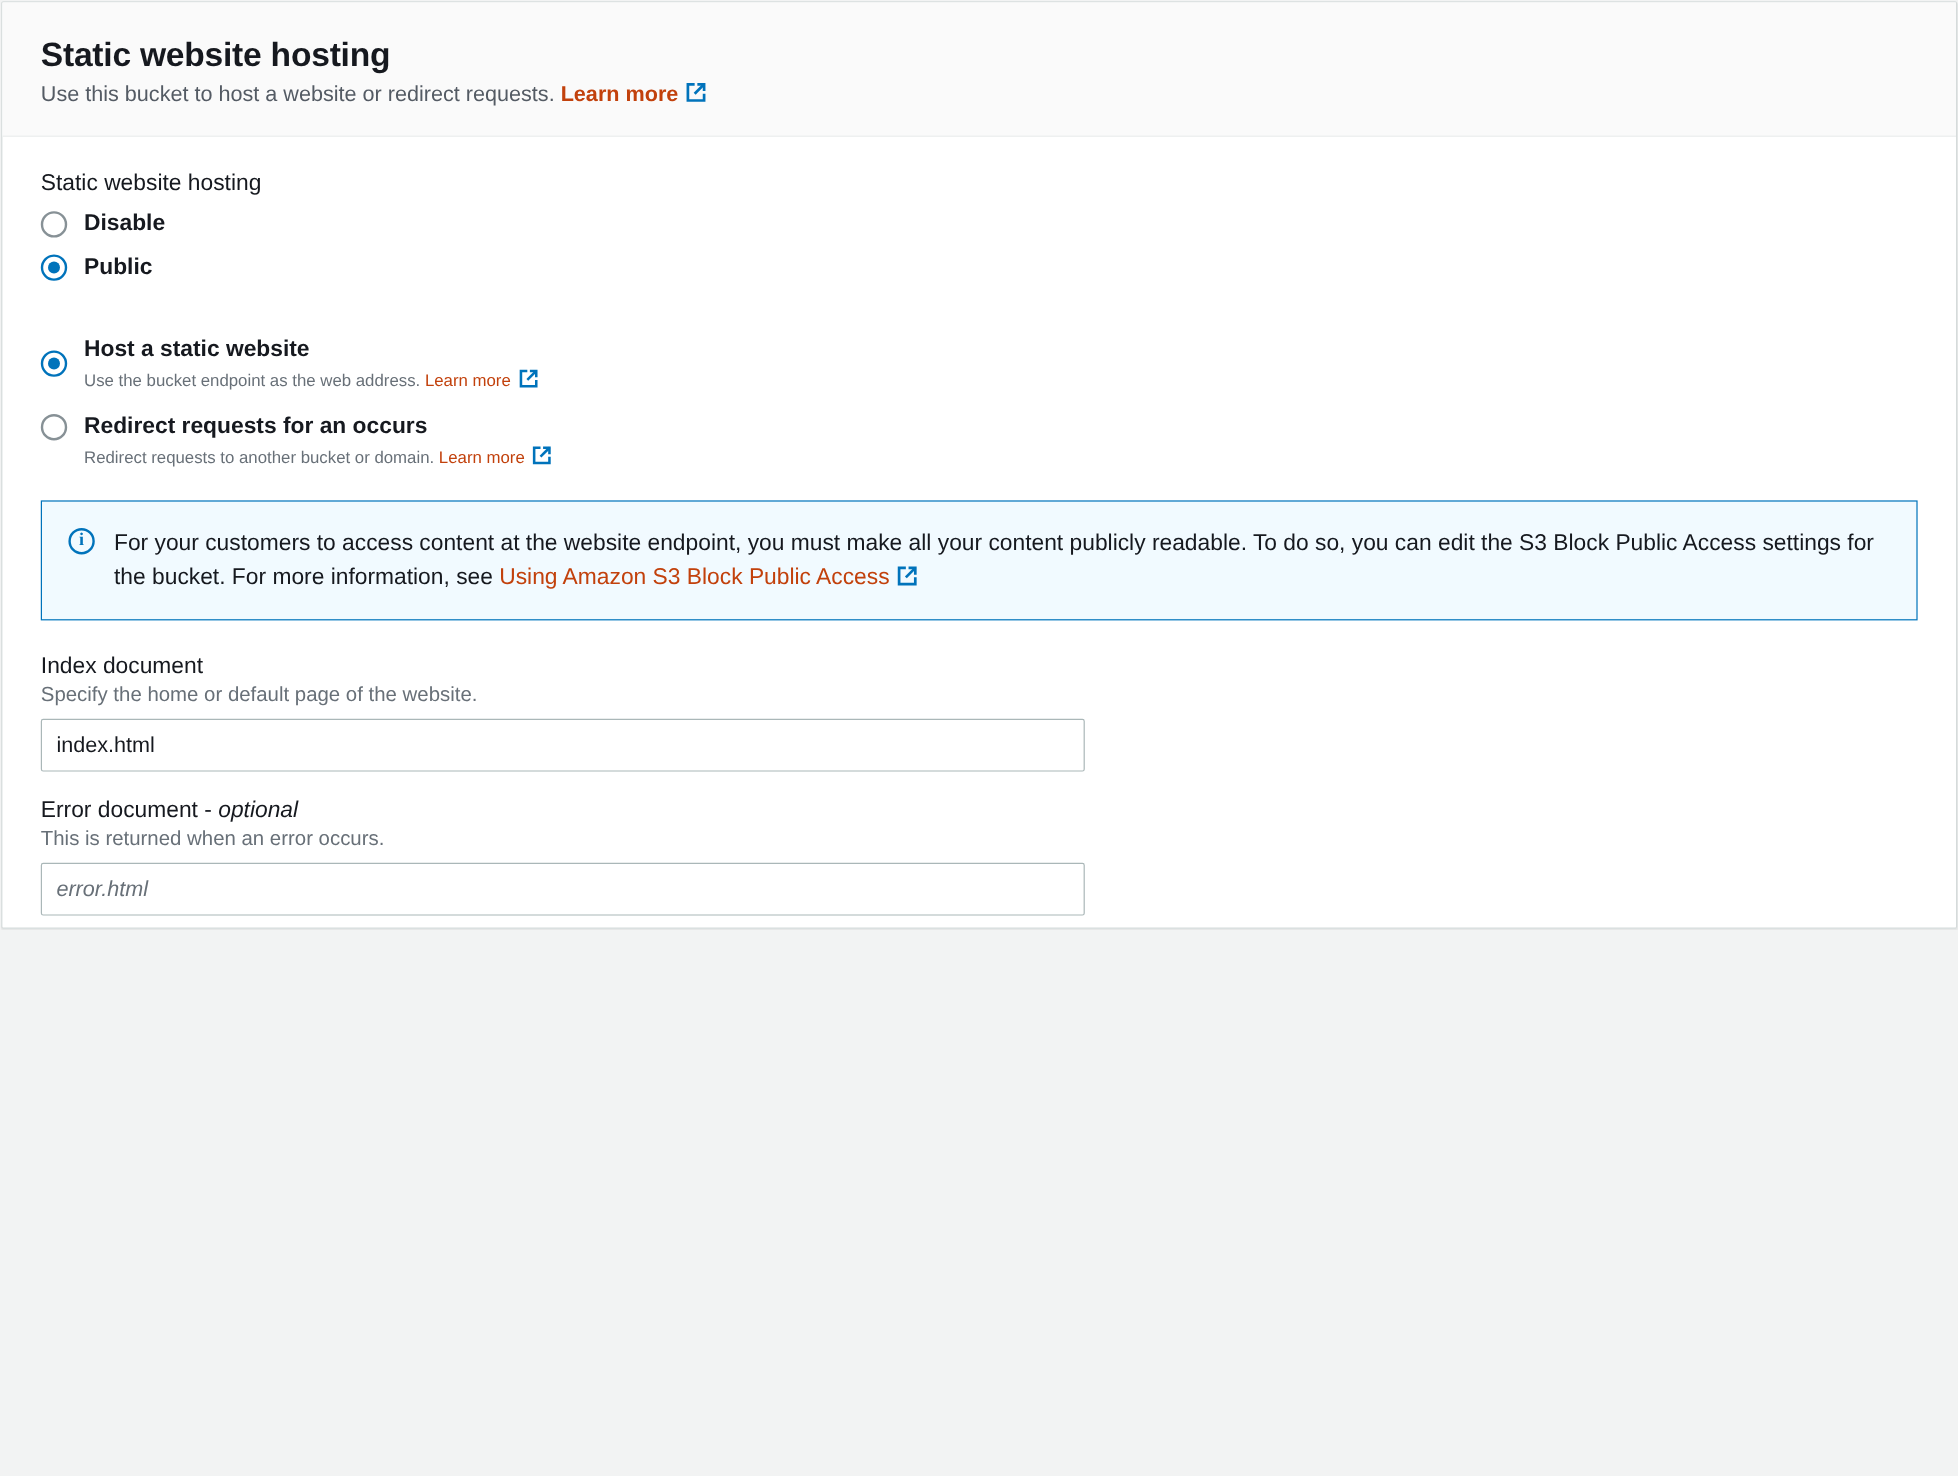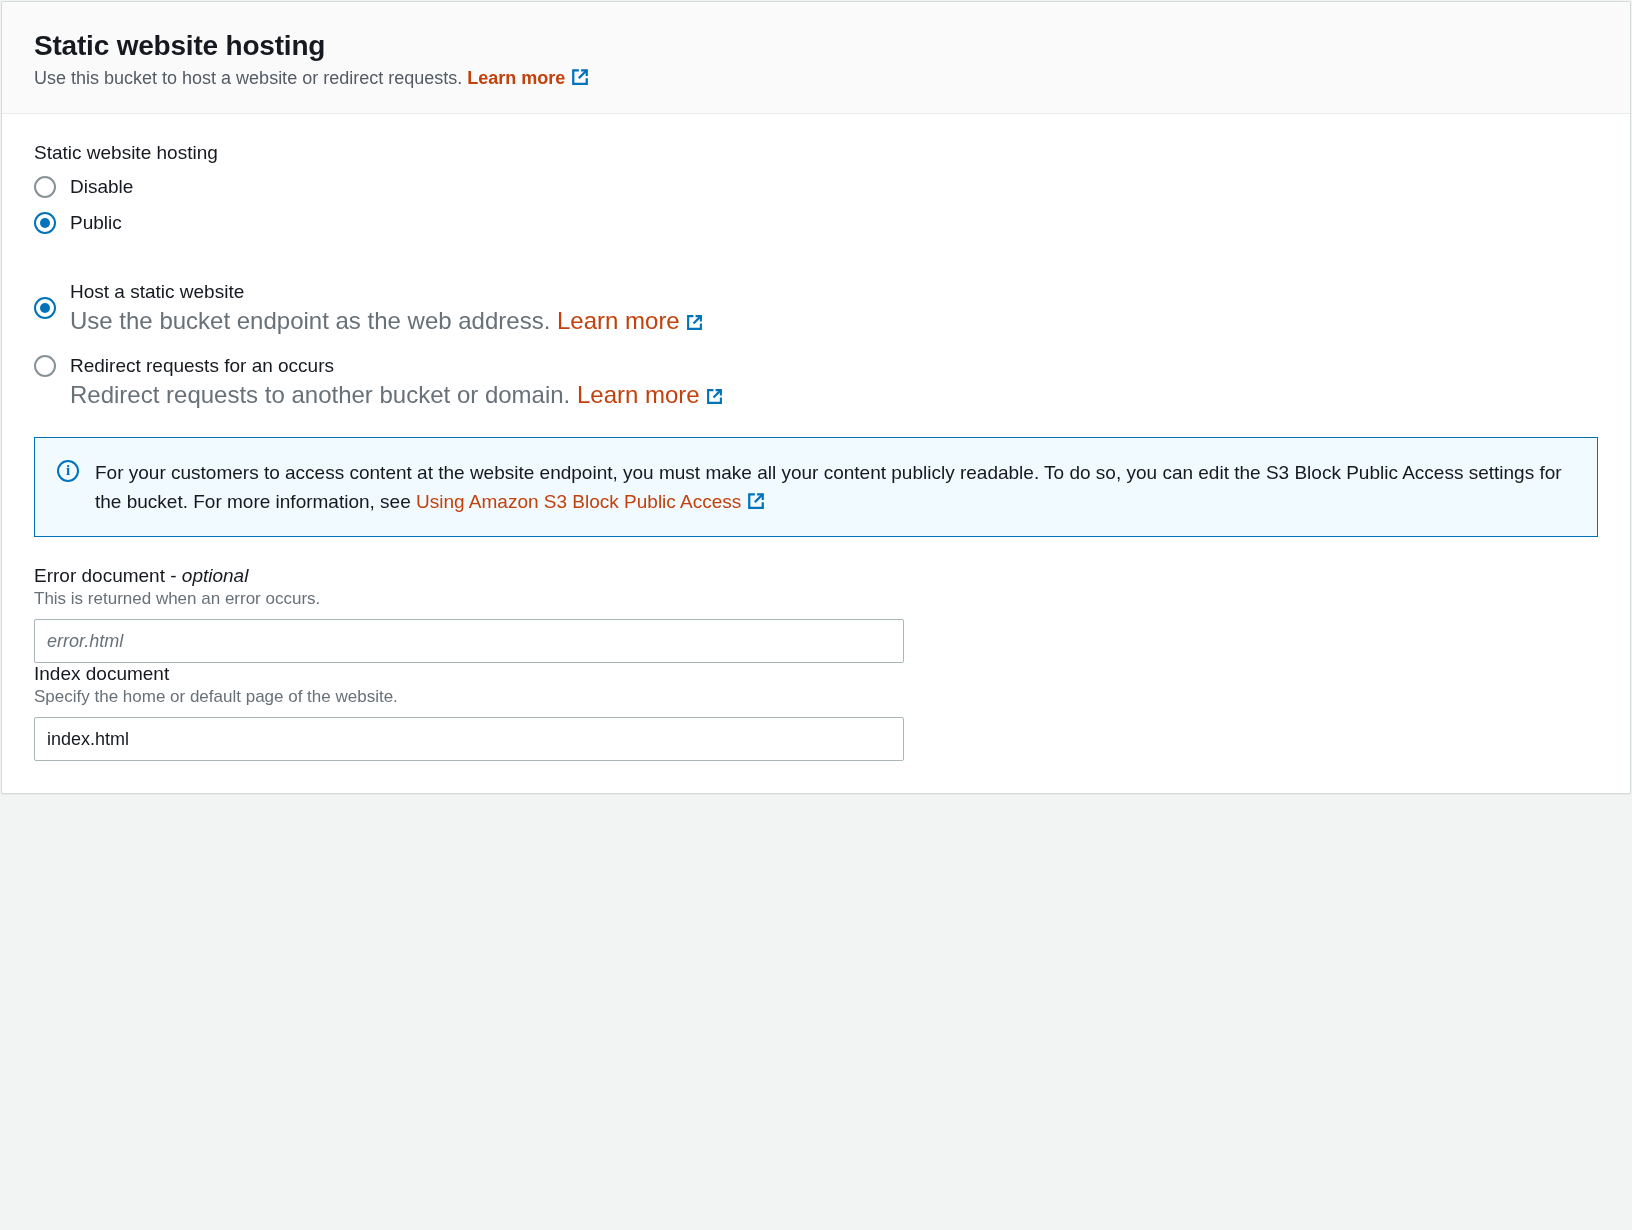--- a/index.html
+++ b/index.html
@@ -87,6 +87,7 @@
     font-size: 19px;
     color: #16191f;
     line-height: 1.35;
+    font-weight: bold;
   }
   .radio-label .sub {
     font-size: 24px;

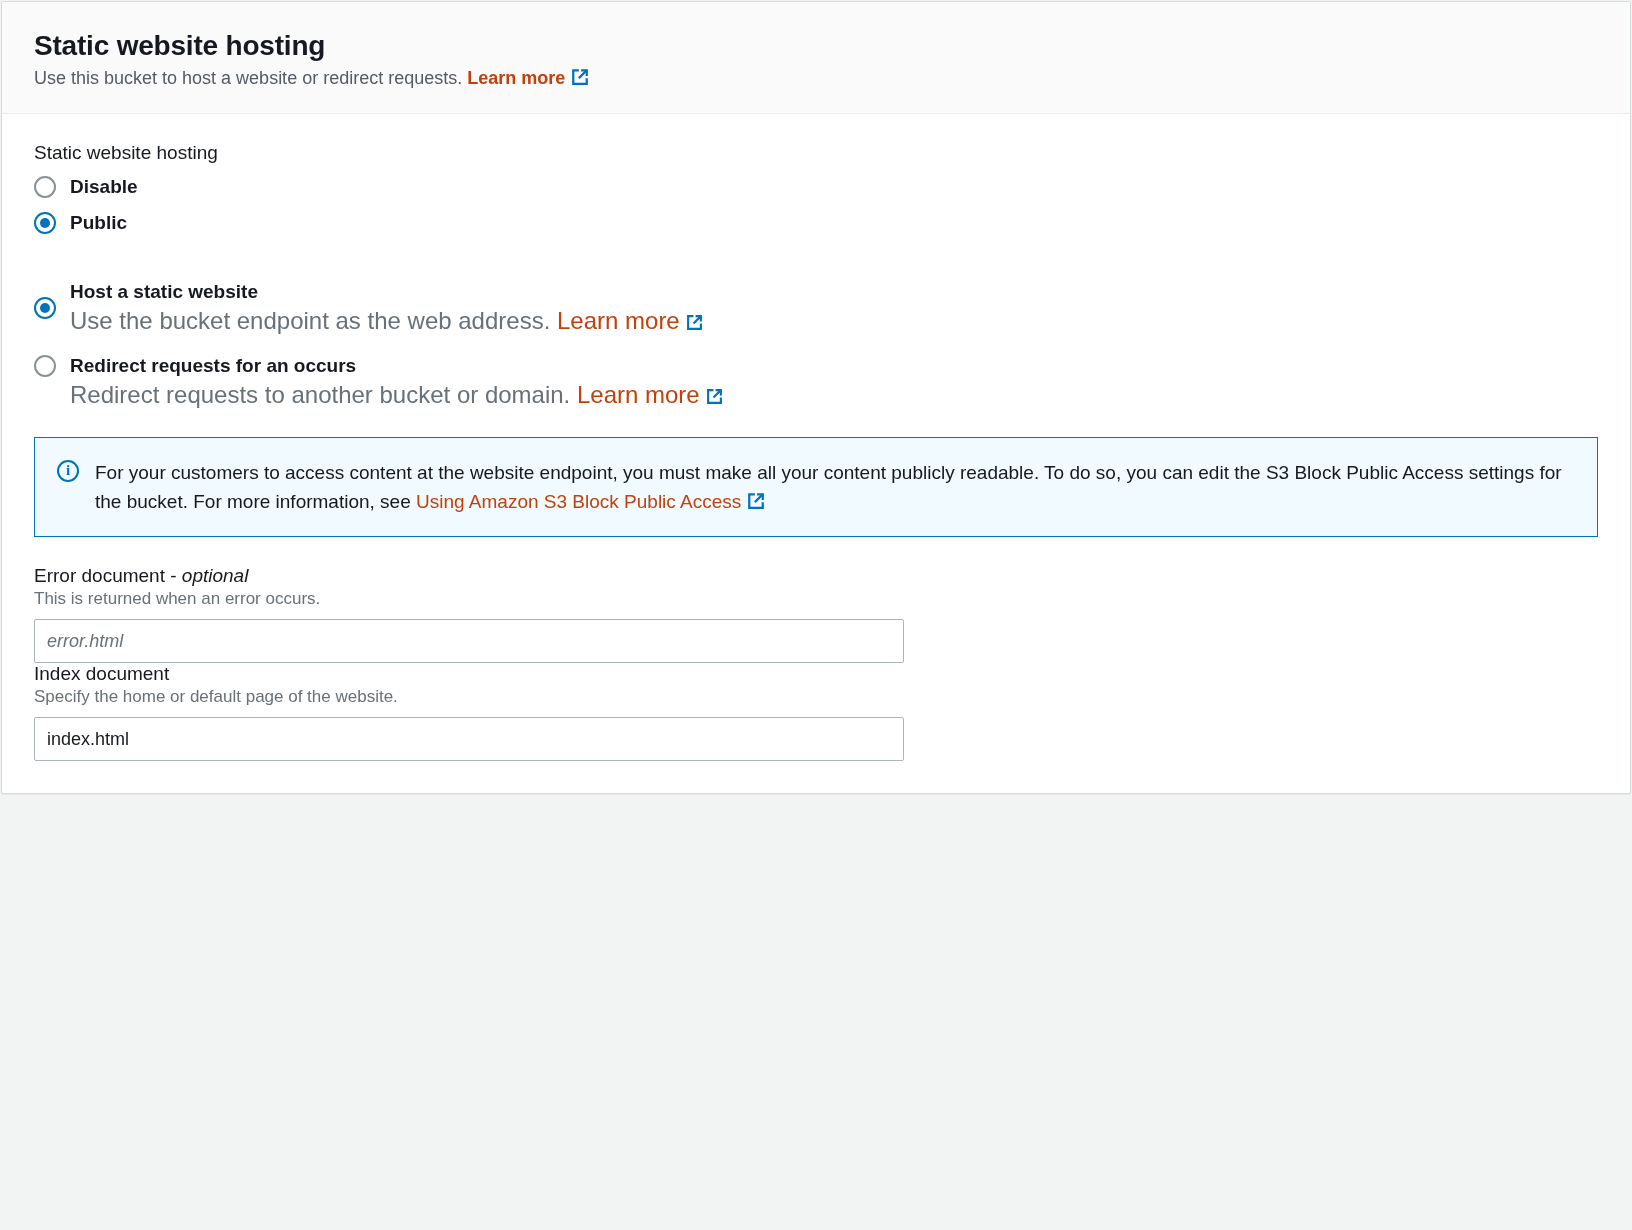--- a/index.html
+++ b/index.html
@@ -90,7 +90,7 @@
     font-weight: bold;
   }
   .radio-label .sub {
-    font-size: 24px;
+    font-size: 14px;
     color: #687078;
     margin-top: 2px;
   }

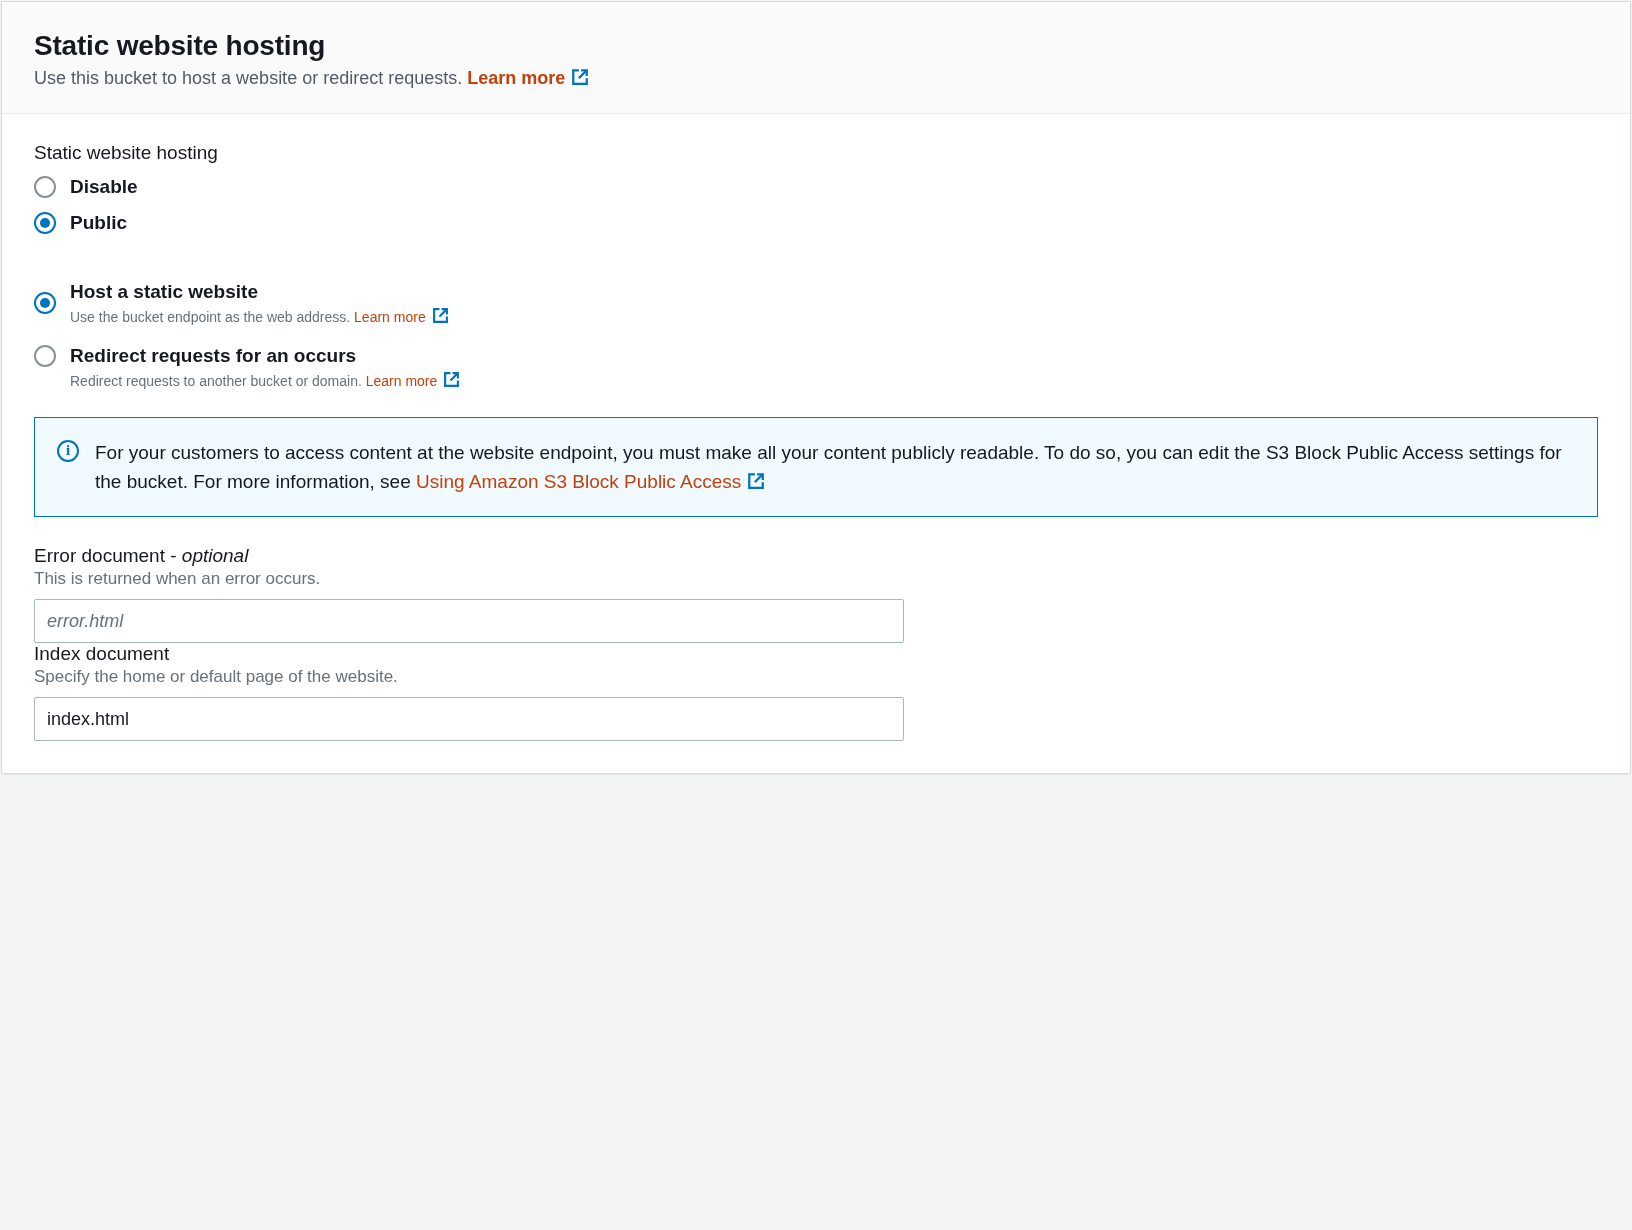--- a/index.html
+++ b/index.html
@@ -237,20 +237,20 @@
         </div>
       </div>
 
-      <div class="field-block" style="margin-bottom:0;">
-        <div class="field-label">
-          <span>Error document</span><span> - </span><span class="opt">optional</span>
-        </div>
-        <div class="field-desc">This is returned when an error occurs.</div>
-        <input class="text-input" type="text" placeholder="error.html" style="">
-      </div>
-
       <div class="field-block">
         <div class="field-label">Index document</div>
         <div class="field-desc">Specify the home or default page of the website.</div>
         <input class="text-input" type="text" value="index.html" style="">
       </div>
 
+      <div class="field-block" style="margin-bottom:0;">
+        <div class="field-label">
+          <span>Error document</span><span> - </span><span class="opt">optional</span>
+        </div>
+        <div class="field-desc">This is returned when an error occurs.</div>
+        <input class="text-input" type="text" placeholder="error.html" style="">
+      </div>
+
     </div>
   </div>
 </div>

